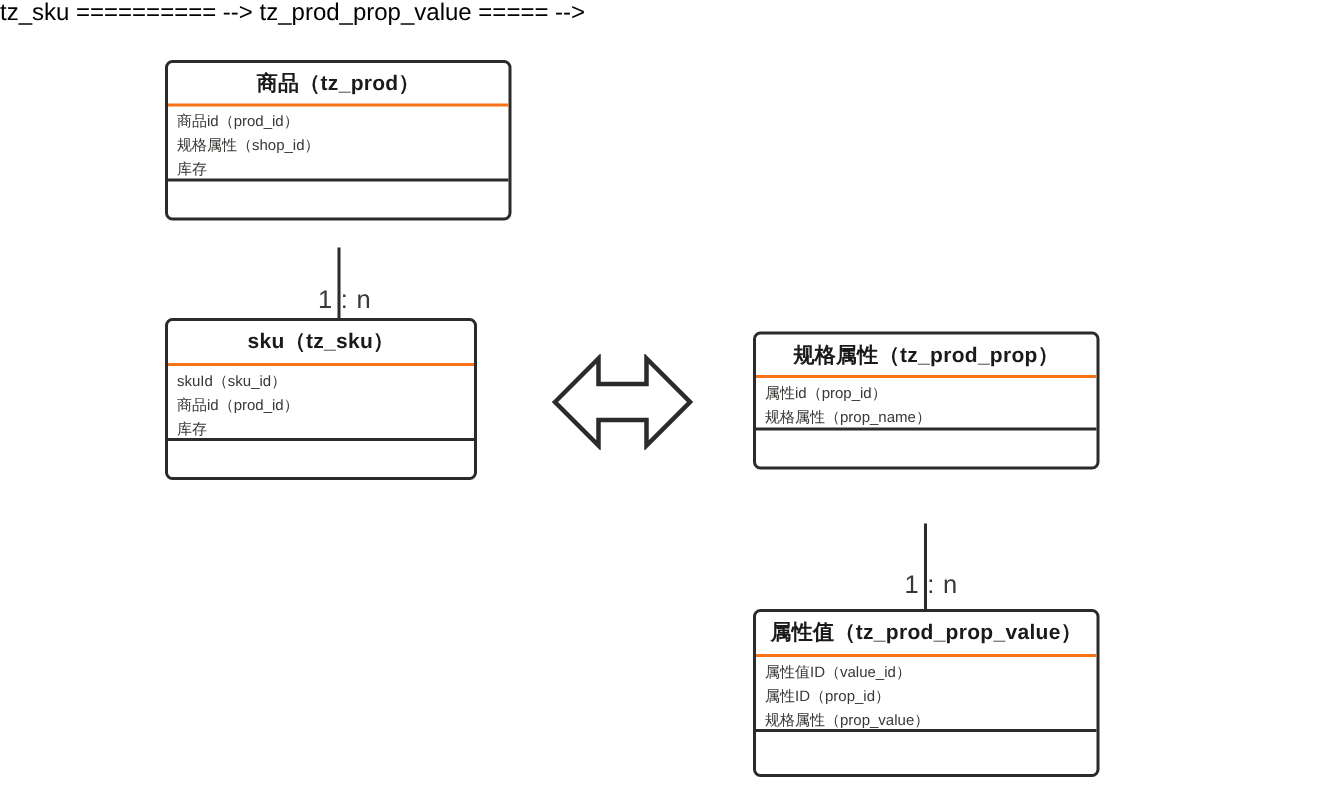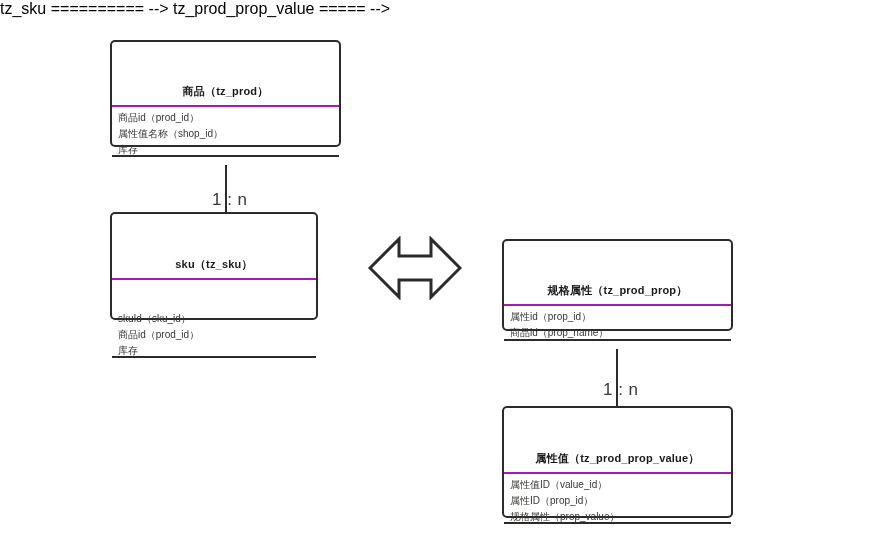--- a/index.html
+++ b/index.html
@@ -31,14 +31,13 @@
     width: 100%;
     text-align: center;
     font-weight: bold;
-    font-size: 11px;
+    font-size: 14px;
     color: #1a1a1a;
-    border-bottom: 2px solid #a21caf;
+    border-bottom: 2px solid #f97316;
     display: flex;
     align-items: center;
     justify-content: center;
     letter-spacing: 0.2px;
-    margin-top: 36px;
   }
   .entity .fields {
     box-sizing: border-box;

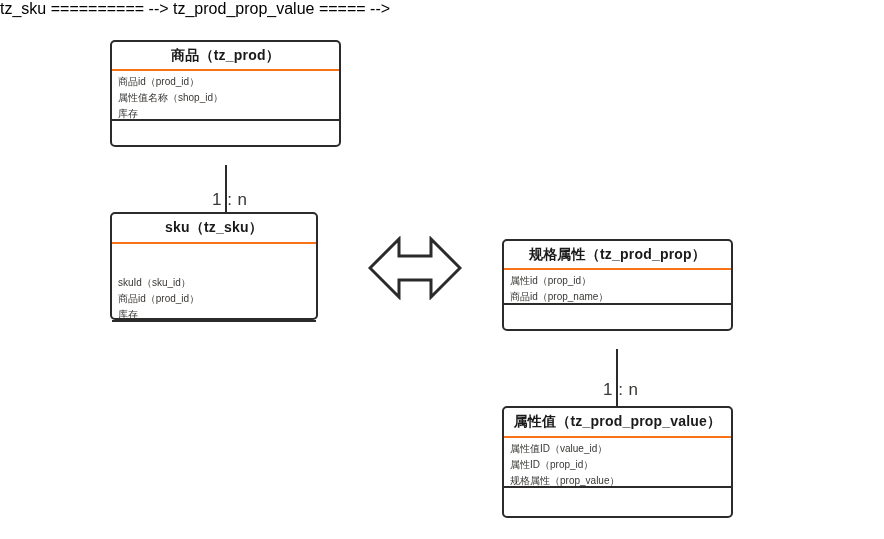--- a/index.html
+++ b/index.html
@@ -96,7 +96,7 @@
     <div class="title" style="height:29px;">商品（tz_prod）</div>
     <div class="fields" style="height:50px;">
       <div class="field">商品id（prod_id）</div>
-      <div class="field">属性值名称（shop_id）</div>
+      <div class="field">规格属性（shop_id）</div>
       <div class="field">库存</div>
     </div>
     <div class="methods" style="height:24px;"></div>

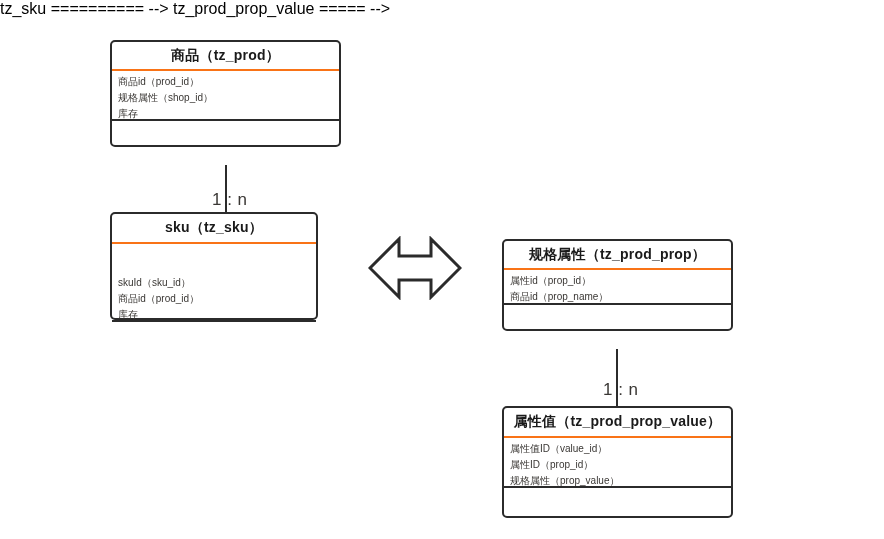--- a/index.html
+++ b/index.html
@@ -128,7 +128,7 @@
   </div>
 
   
-  <div class="entity" style="left:502px; top:239px; width:231px; height:92px;">
+  <div class="entity" style="left:502px; top:221px; width:231px; height:92px;">
     <div class="title" style="height:29px;">规格属性（tz_prod_prop）</div>
     <div class="fields" style="height:35px;">
       <div class="field">属性id（prop_id）</div>

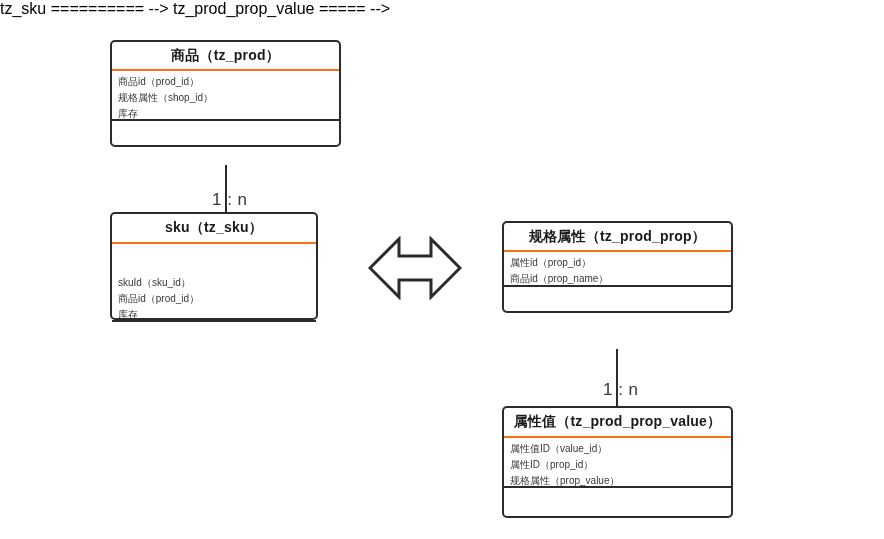--- a/index.html
+++ b/index.html
@@ -112,7 +112,7 @@
   
   <div class="entity" style="left:110px; top:212px; width:208px; height:108px;">
     <div class="title" style="height:30px;">sku（tz_sku）</div>
-    <div class="fields" style="height:50px;margin-top:28px;">
+    <div class="fields" style="height:50px;">
       <div class="field">skuId（sku_id）</div>
       <div class="field">商品id（prod_id）</div>
       <div class="field">库存</div>

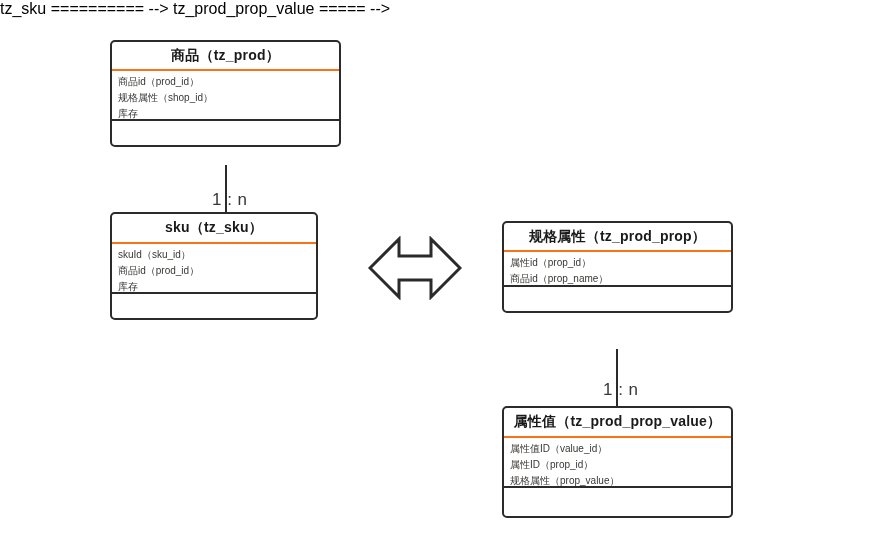--- a/index.html
+++ b/index.html
@@ -132,7 +132,7 @@
     <div class="title" style="height:29px;">规格属性（tz_prod_prop）</div>
     <div class="fields" style="height:35px;">
       <div class="field">属性id（prop_id）</div>
-      <div class="field">商品id（prop_name）</div>
+      <div class="field">规格属性（prop_name）</div>
     </div>
     <div class="methods" style="height:24px;"></div>
   </div>

